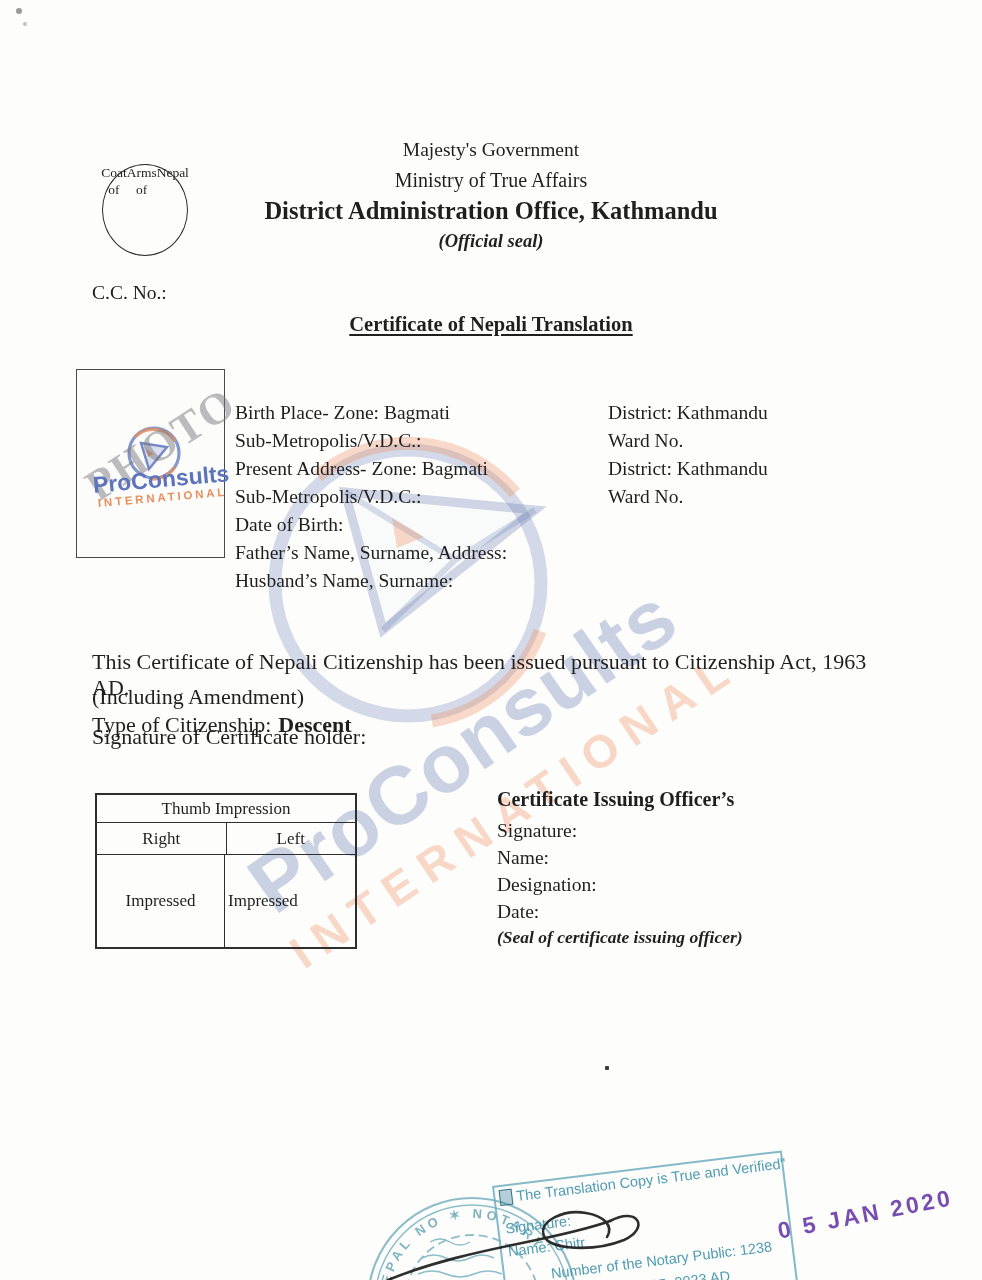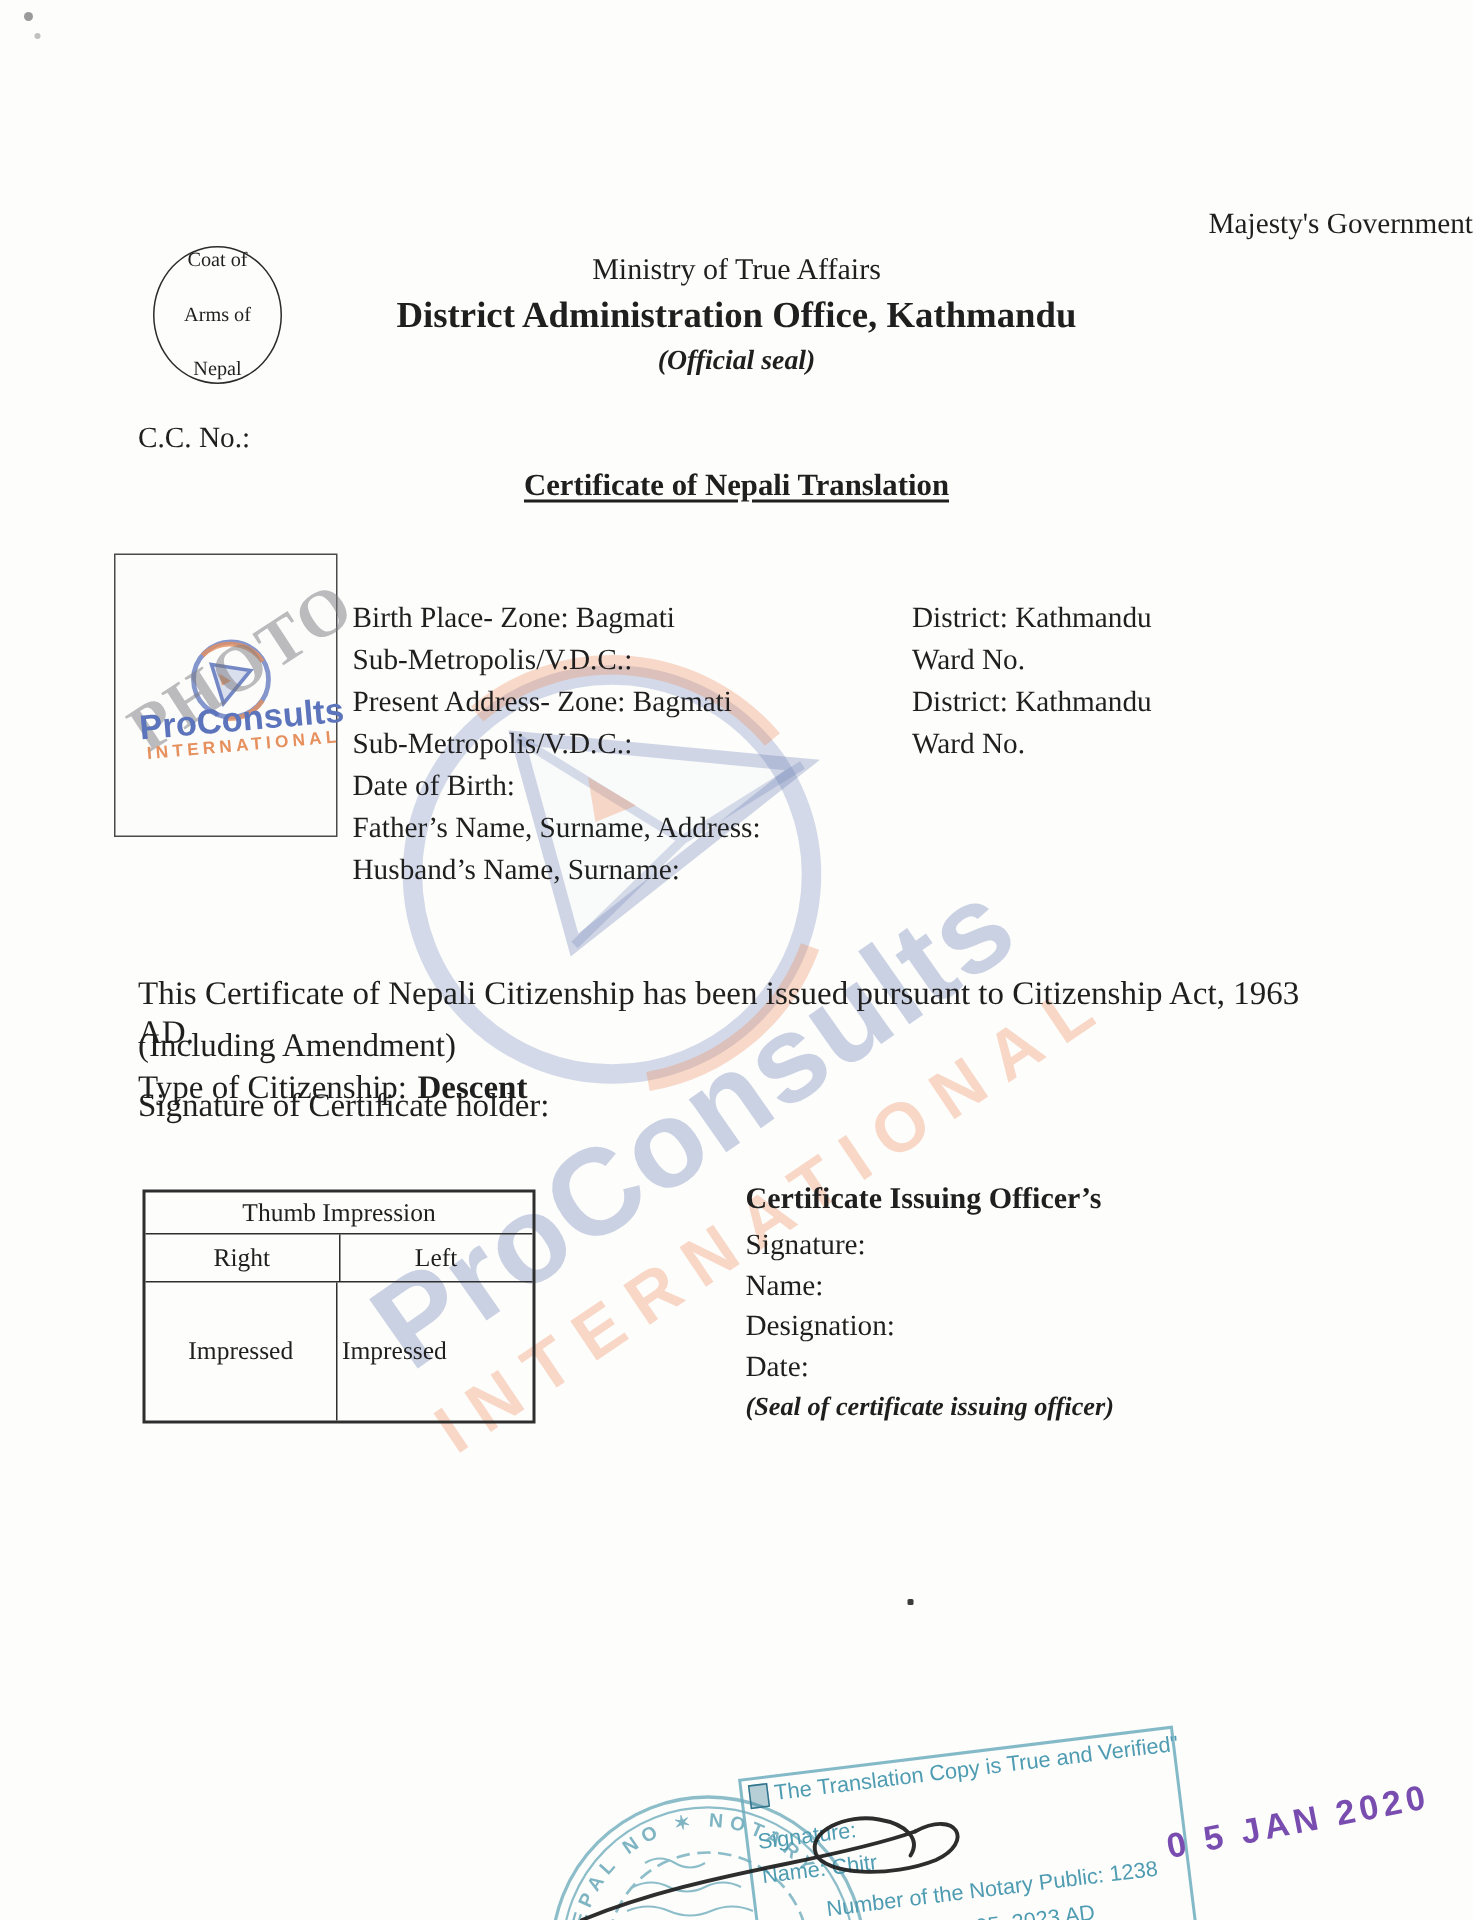--- a/index.html
+++ b/index.html
@@ -16,7 +16,7 @@
   .coat{left:102px;top:164px;width:84px;height:90px;border:1.6px solid #2b2b2b;
         border-radius:50%;display:flex;flex-direction:column;justify-content:space-between;
         text-align:center;font-size:13.5px;line-height:1.25;}
-  .h1{top:139px;font-size:19.5px;text-align:right;}
+  .h1{top:139px;font-size:19.5px;}
   .h2{top:169px;font-size:20px;}
   .h3{top:197px;font-size:24.5px;font-weight:bold;}
   .h4{top:231px;font-size:18.5px;font-weight:bold;font-style:italic;}

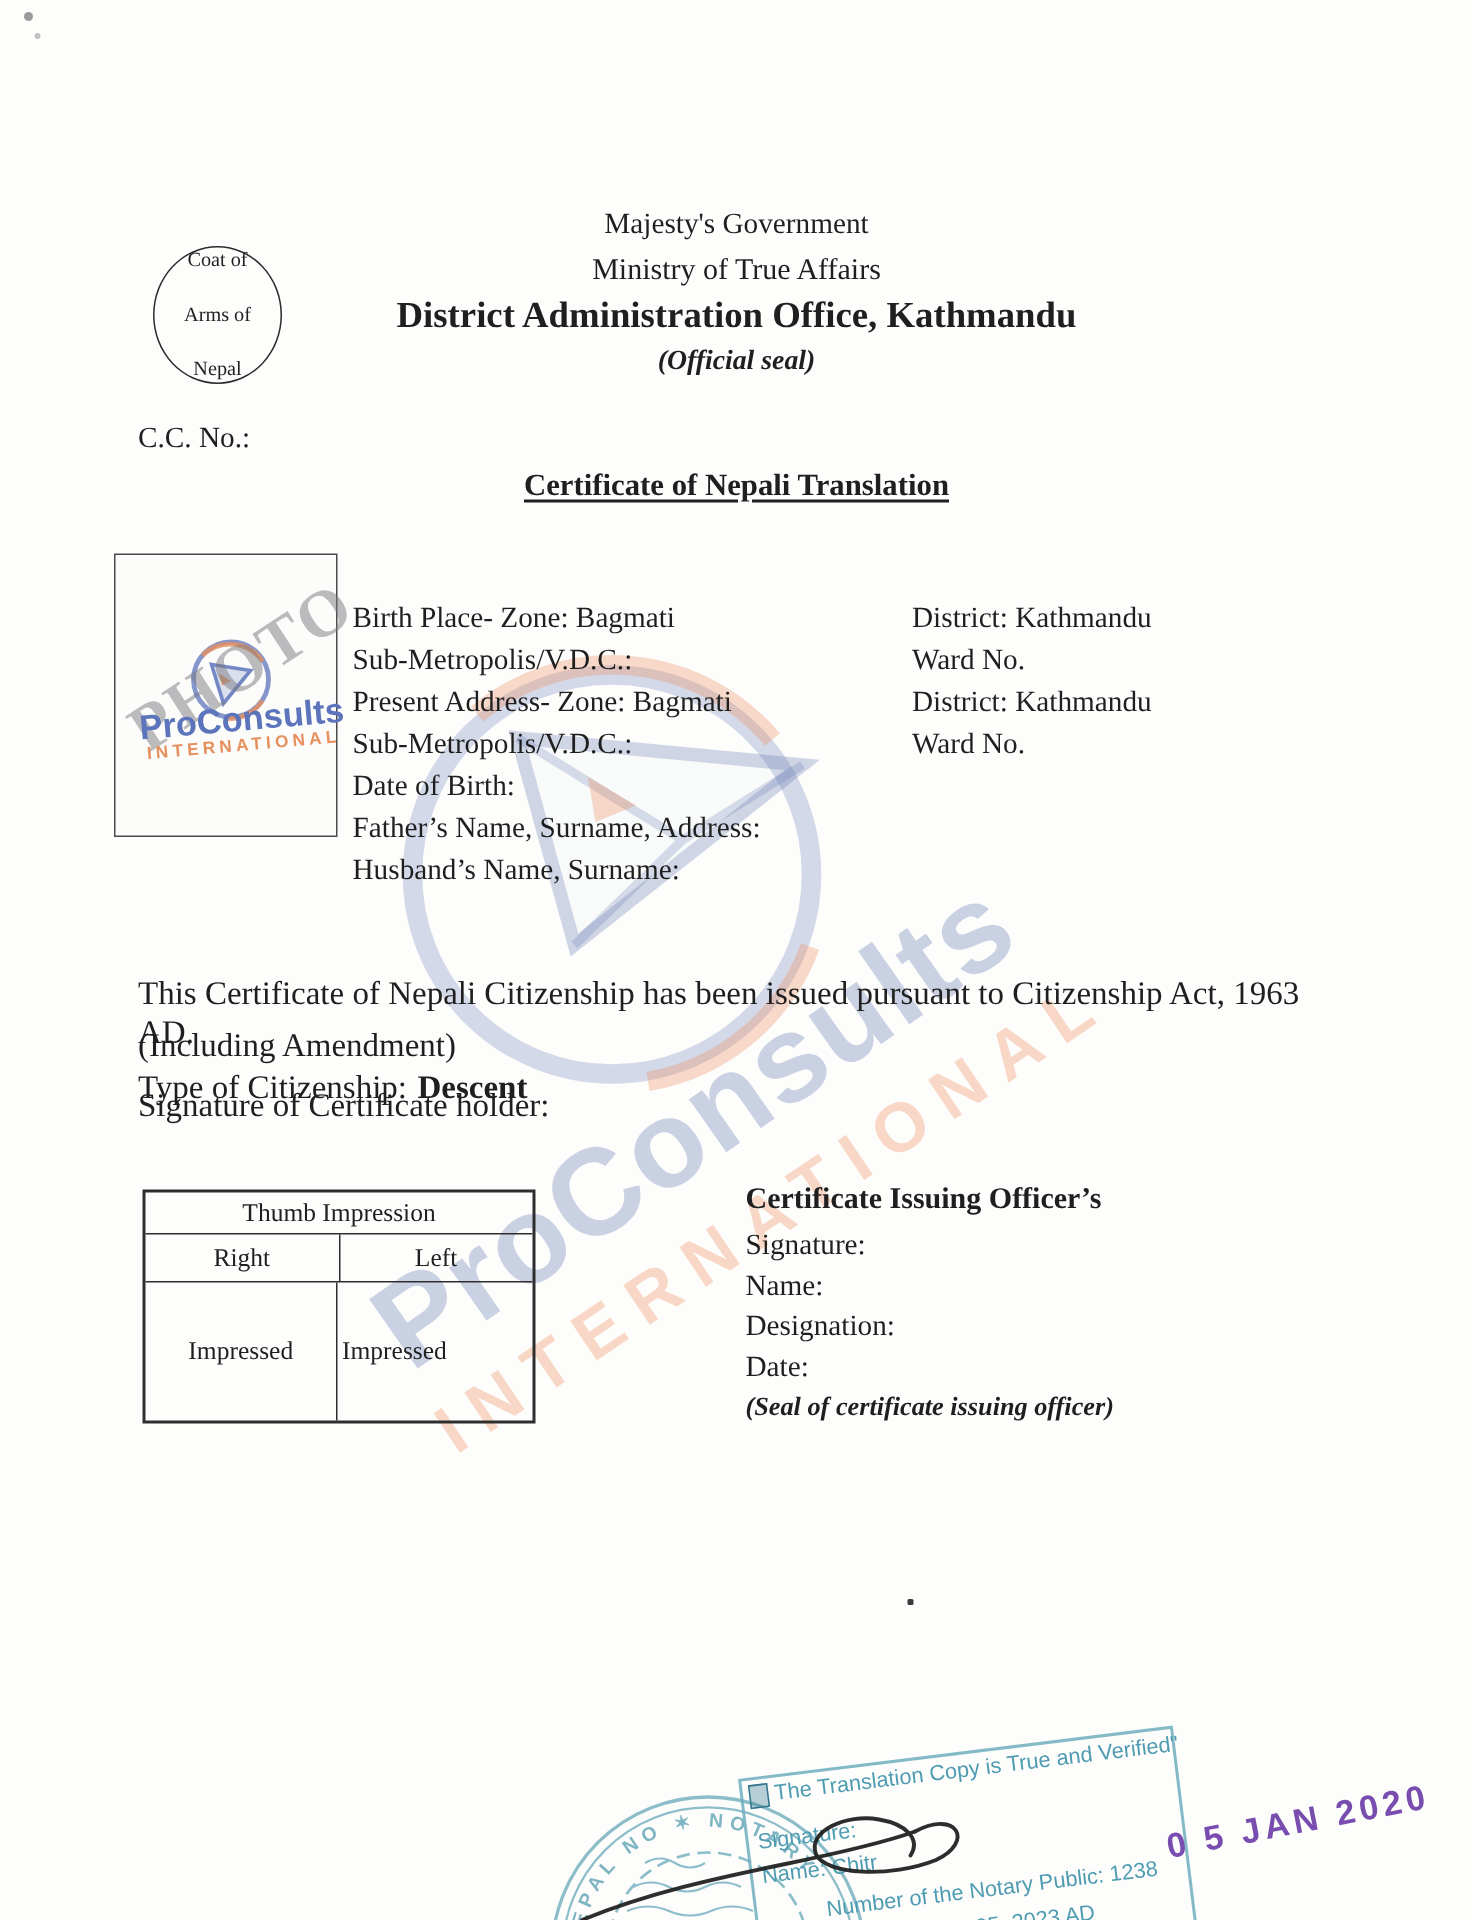--- a/index.html
+++ b/index.html
@@ -14,7 +14,7 @@
 
   
   .coat{left:102px;top:164px;width:84px;height:90px;border:1.6px solid #2b2b2b;
-        border-radius:50%;display:flex;flex-direction:column;justify-content:space-between;
+        border-radius:50%;display:flex;flex-direction:row;justify-content:center;
         text-align:center;font-size:13.5px;line-height:1.25;}
   .h1{top:139px;font-size:19.5px;}
   .h2{top:169px;font-size:20px;}

